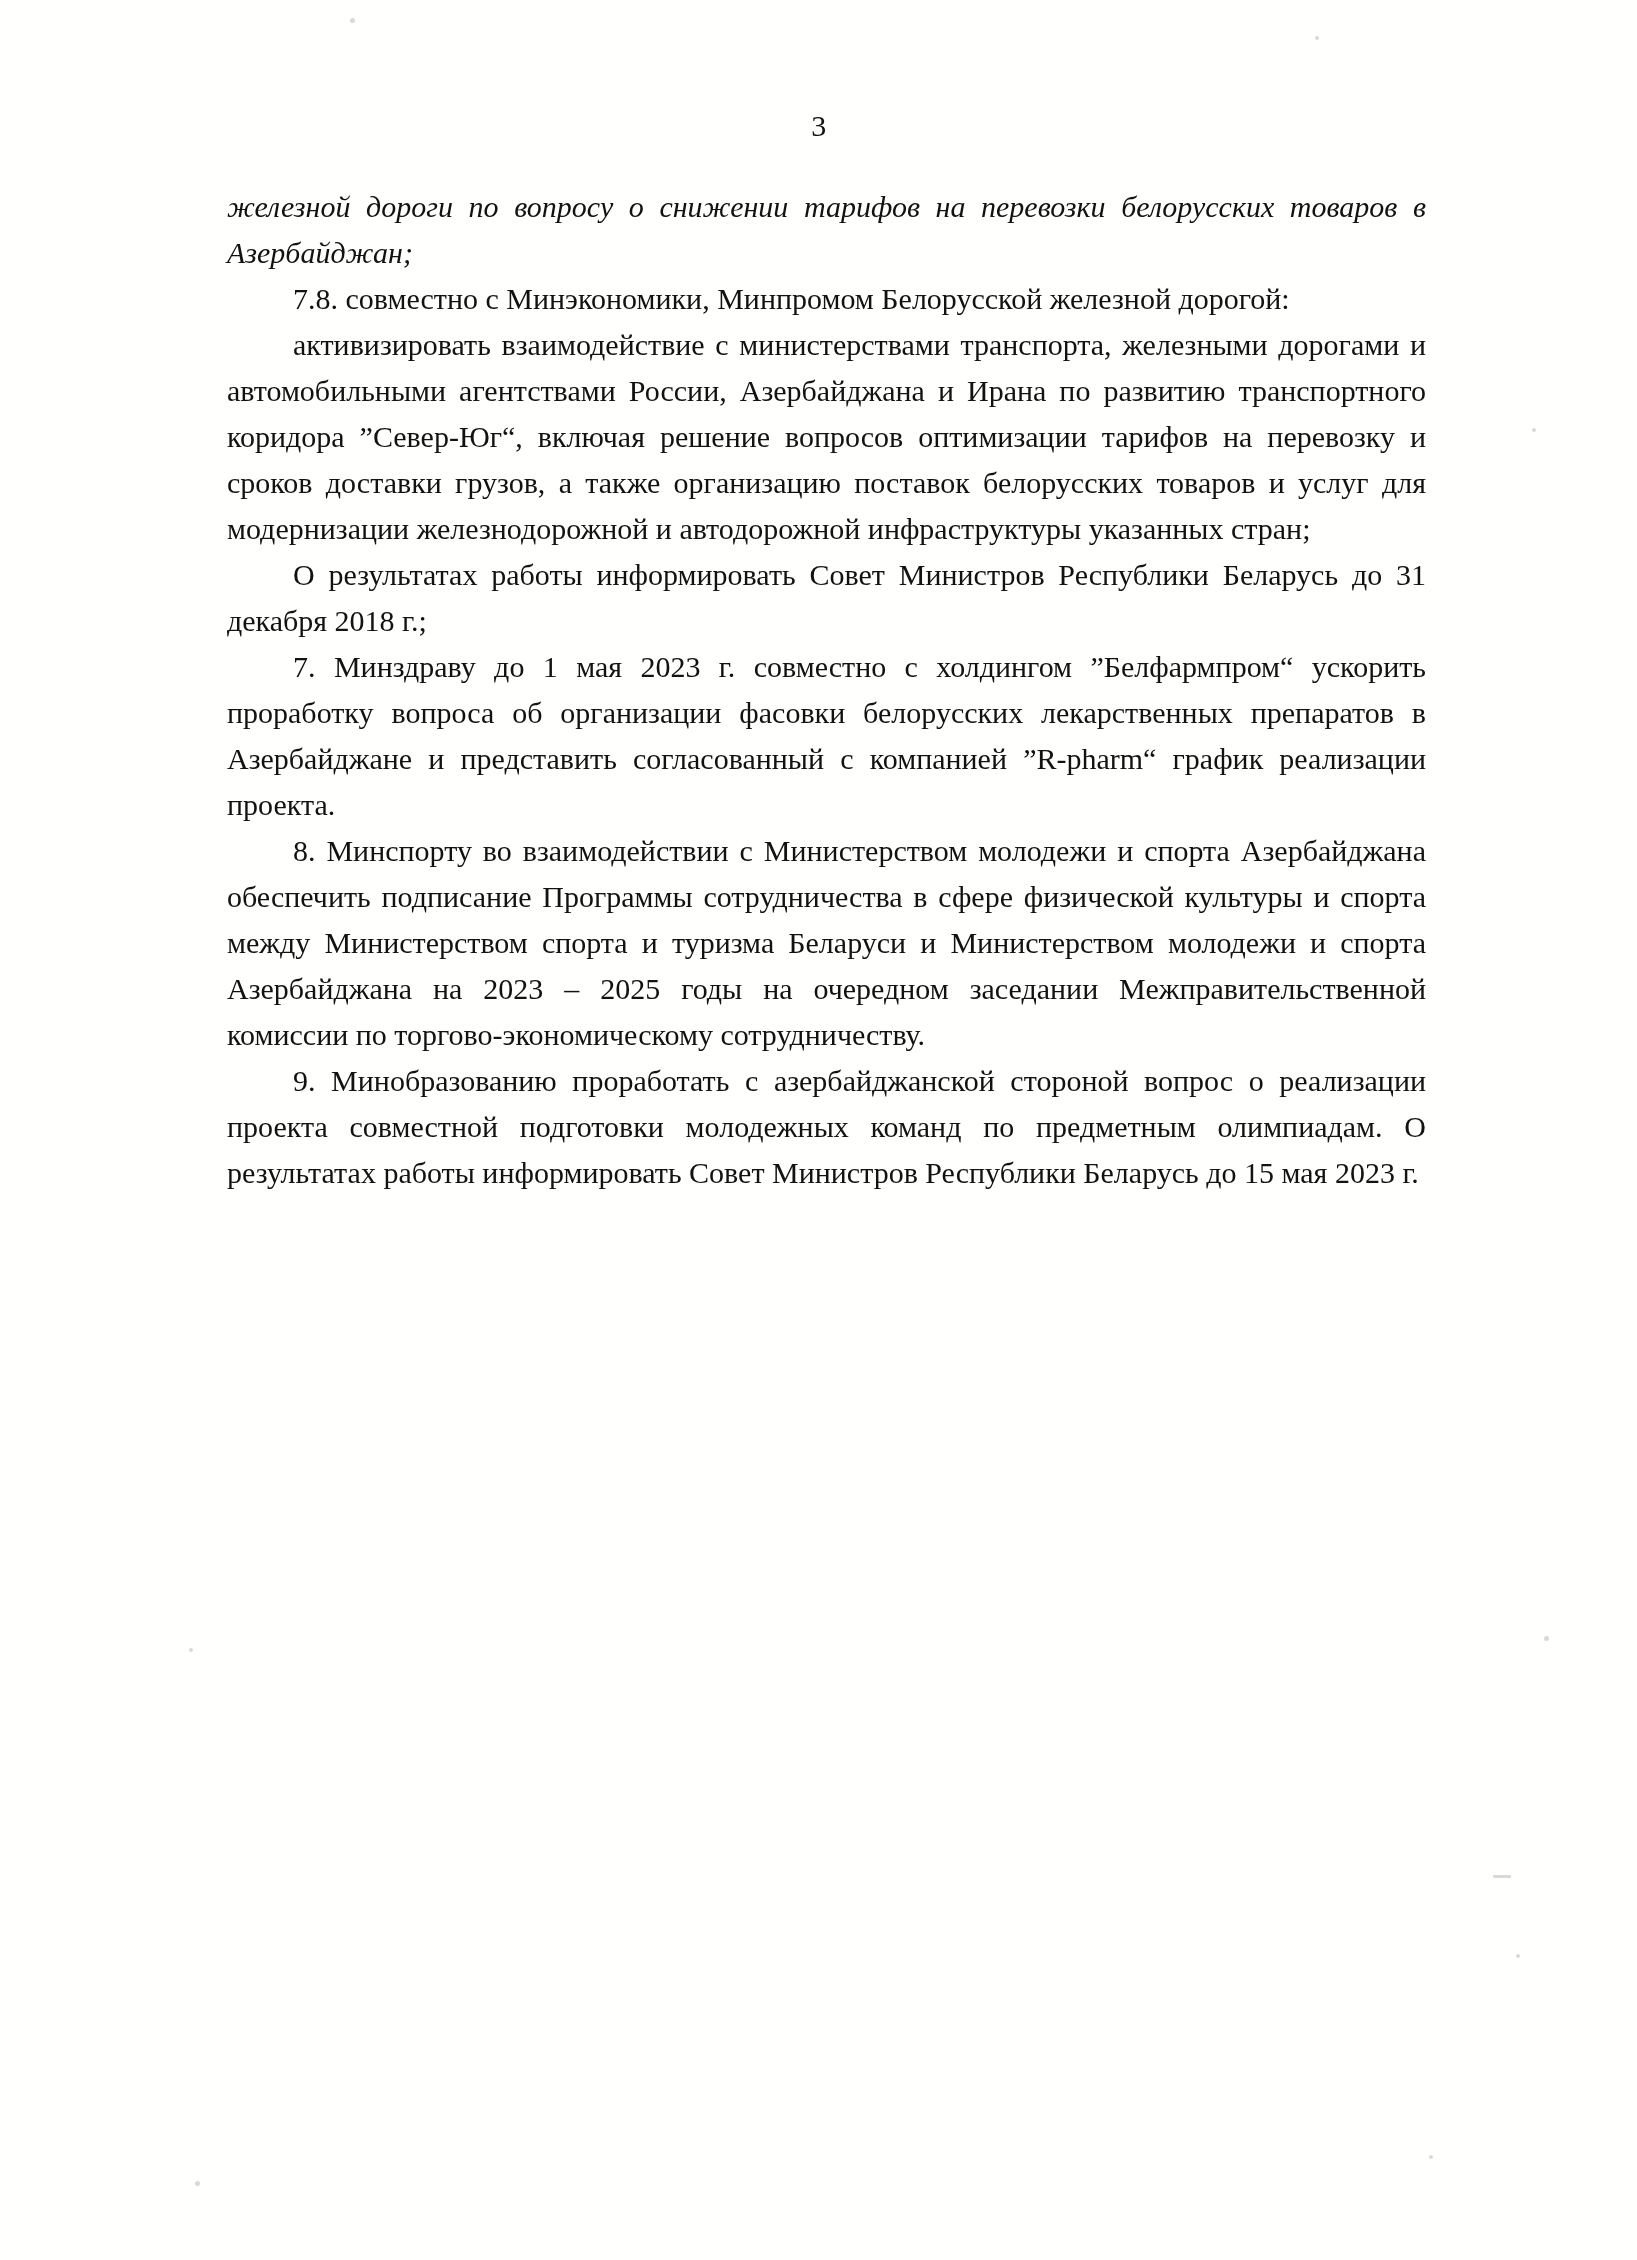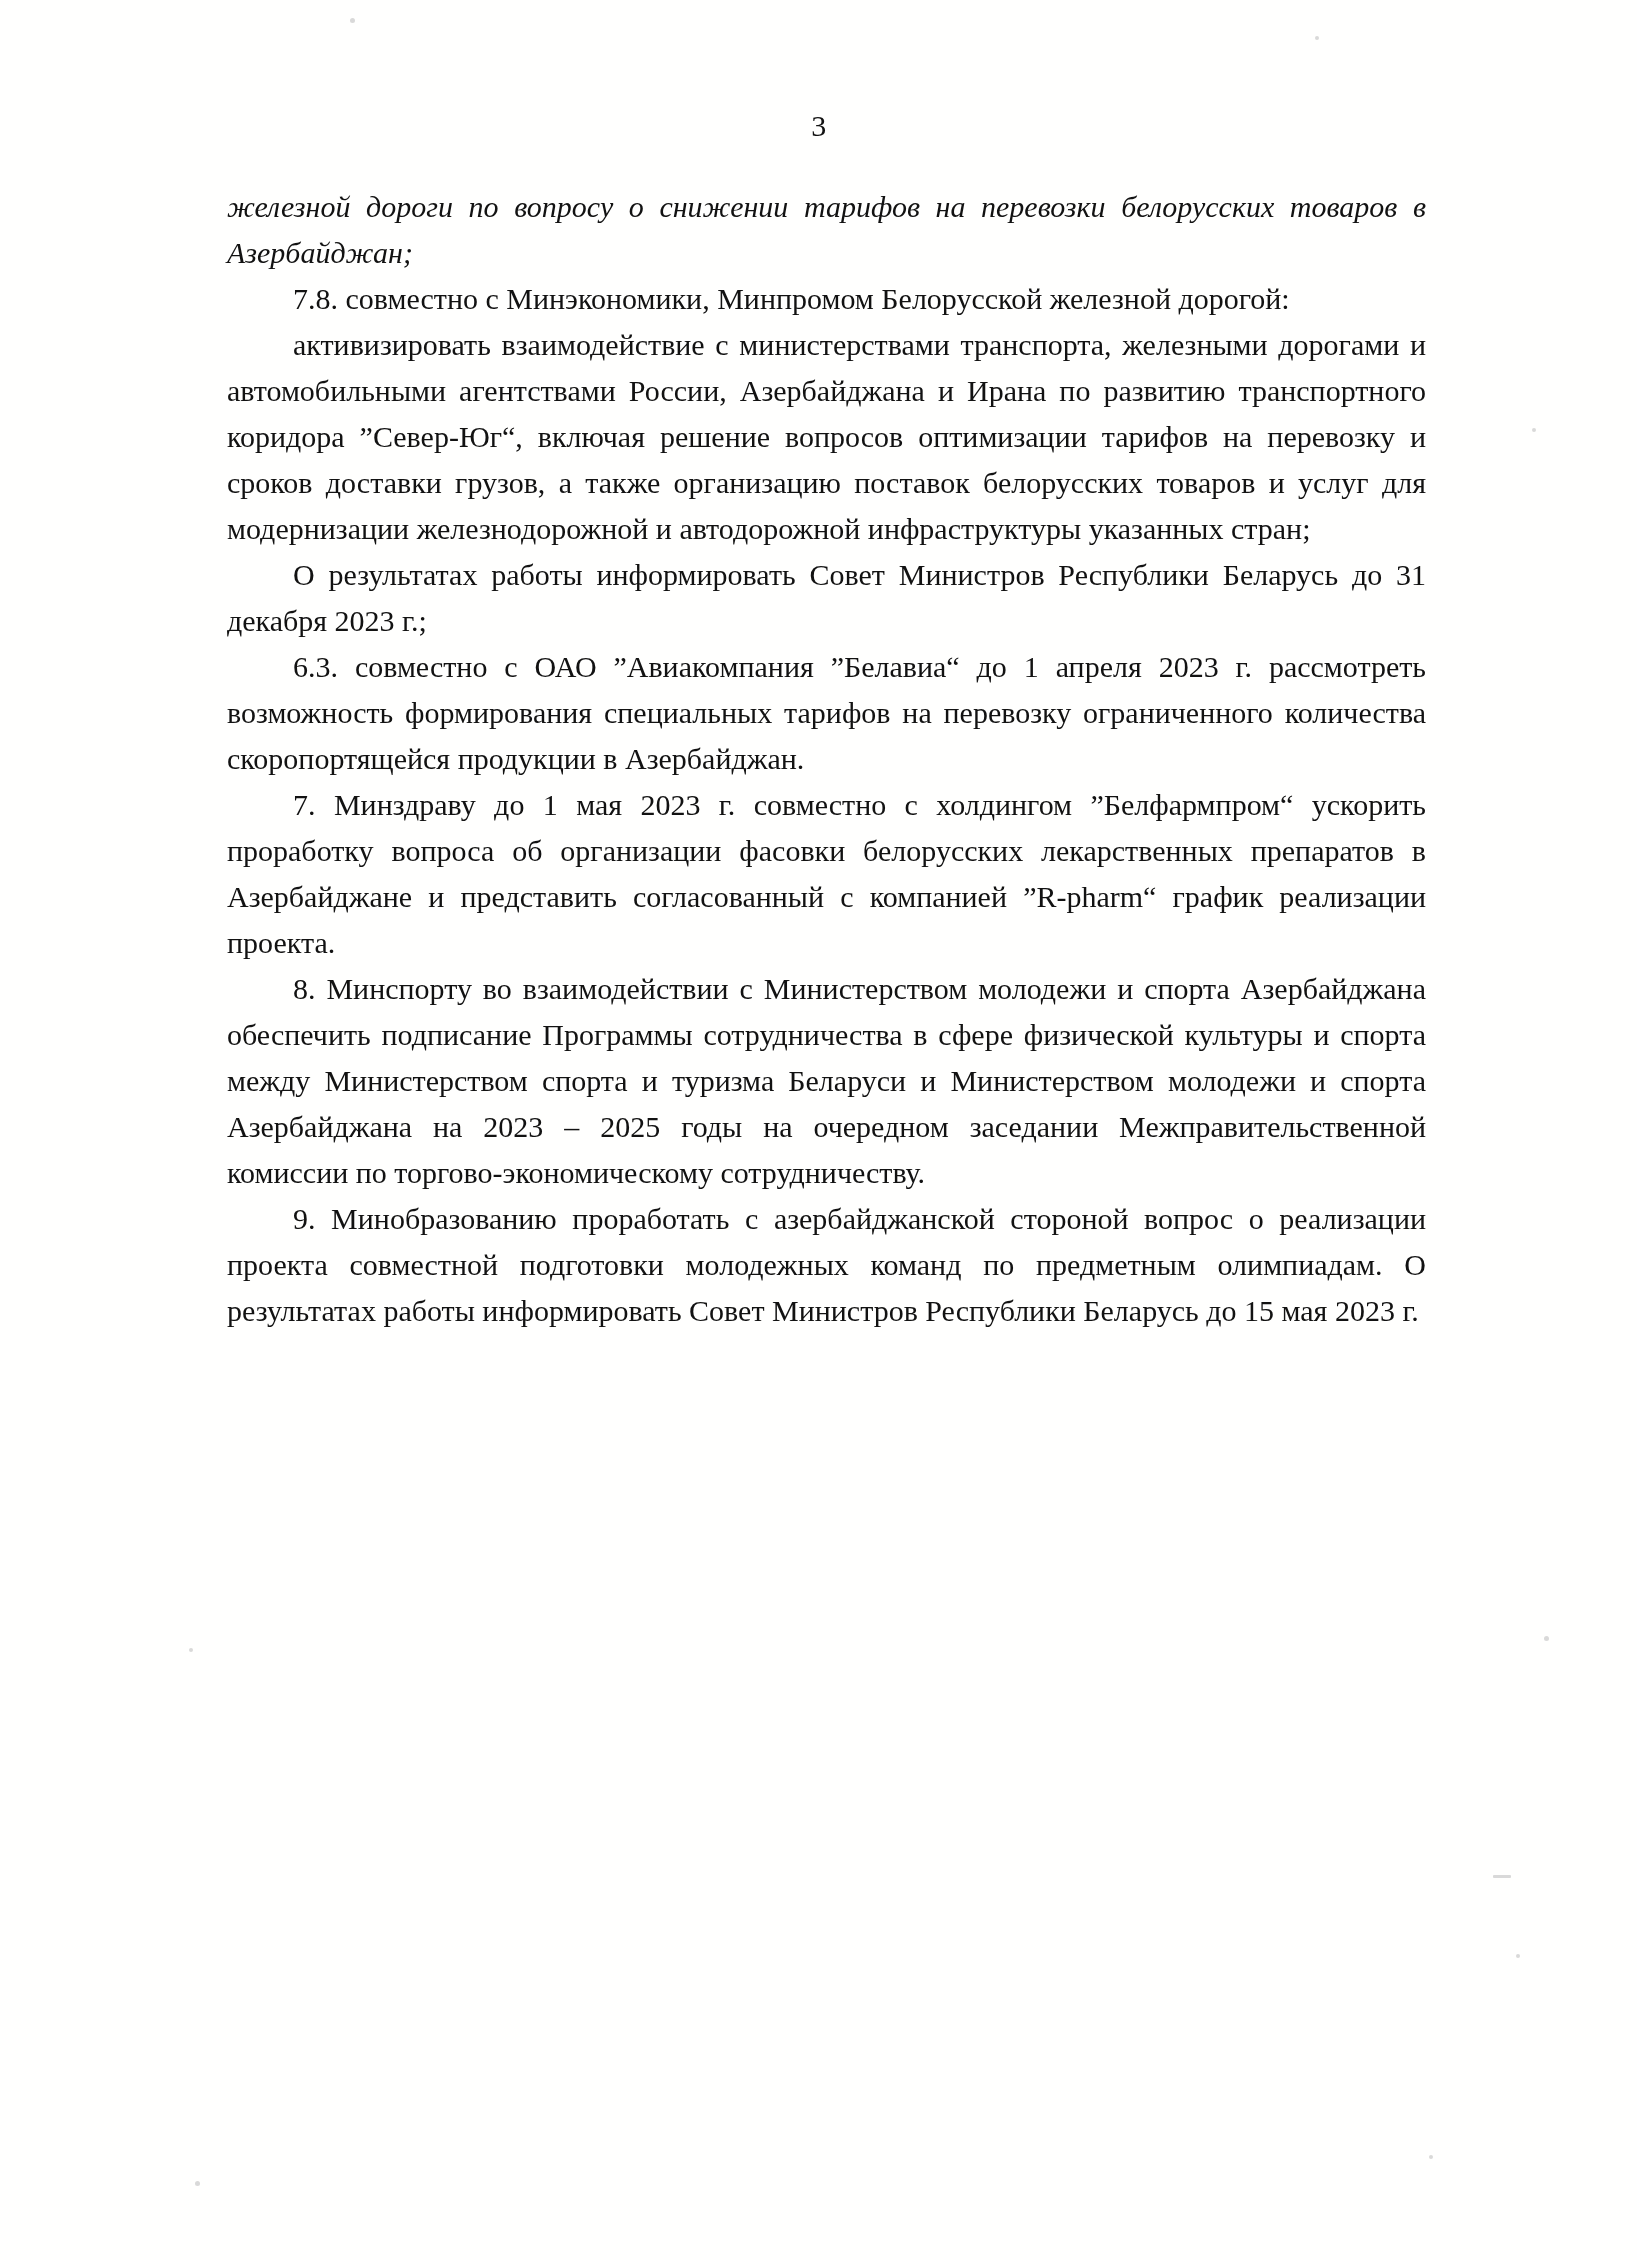--- a/index.html
+++ b/index.html
@@ -70,7 +70,7 @@
     <p class="noindent">железной дороги по вопросу о снижении тарифов на перевозки белорусских товаров в Азербайджан;</p>
     <p class="indent">7.8. совместно с Минэкономики, Минпромом Белорусской железной дорогой:</p>
     <p class="indent">активизировать взаимодействие с министерствами транспорта, железными дорогами и автомобильными агентствами России, Азербайджана и Ирана по развитию транспортного коридора ”Север-Юг“, включая решение вопросов оптимизации тарифов на перевозку и сроков доставки грузов, а также организацию поставок белорусских товаров и услуг для модернизации железнодорожной и автодорожной инфраструктуры указанных стран;</p>
-    <p class="indent">О результатах работы информировать Совет Министров Республики Беларусь до 31 декабря 2023 г.;</p>
+    <p class="indent">О результатах работы информировать Совет Министров Республики Беларусь до 31 декабря 2018 г.;</p>
     <p class="indent">6.3. совместно с ОАО ”Авиакомпания ”Белавиа“ до 1 апреля 2023 г. рассмотреть возможность формирования специальных тарифов на перевозку ограниченного количества скоропортящейся продукции в Азербайджан.</p>
     <p class="indent">7. Минздраву до 1 мая 2023 г. совместно с холдингом ”Белфармпром“ ускорить проработку вопроса об организации фасовки белорусских лекарственных препаратов в Азербайджане и представить согласованный с компанией ”R-pharm“ график реализации проекта.</p>
     <p class="indent">8. Минспорту во взаимодействии с Министерством молодежи и спорта Азербайджана обеспечить подписание Программы сотрудничества в сфере физической культуры и спорта между Министерством спорта и туризма Беларуси и Министерством молодежи и спорта Азербайджана на 2023 – 2025 годы на очередном заседании Межправительственной комиссии по торгово-экономическому сотрудничеству.</p>

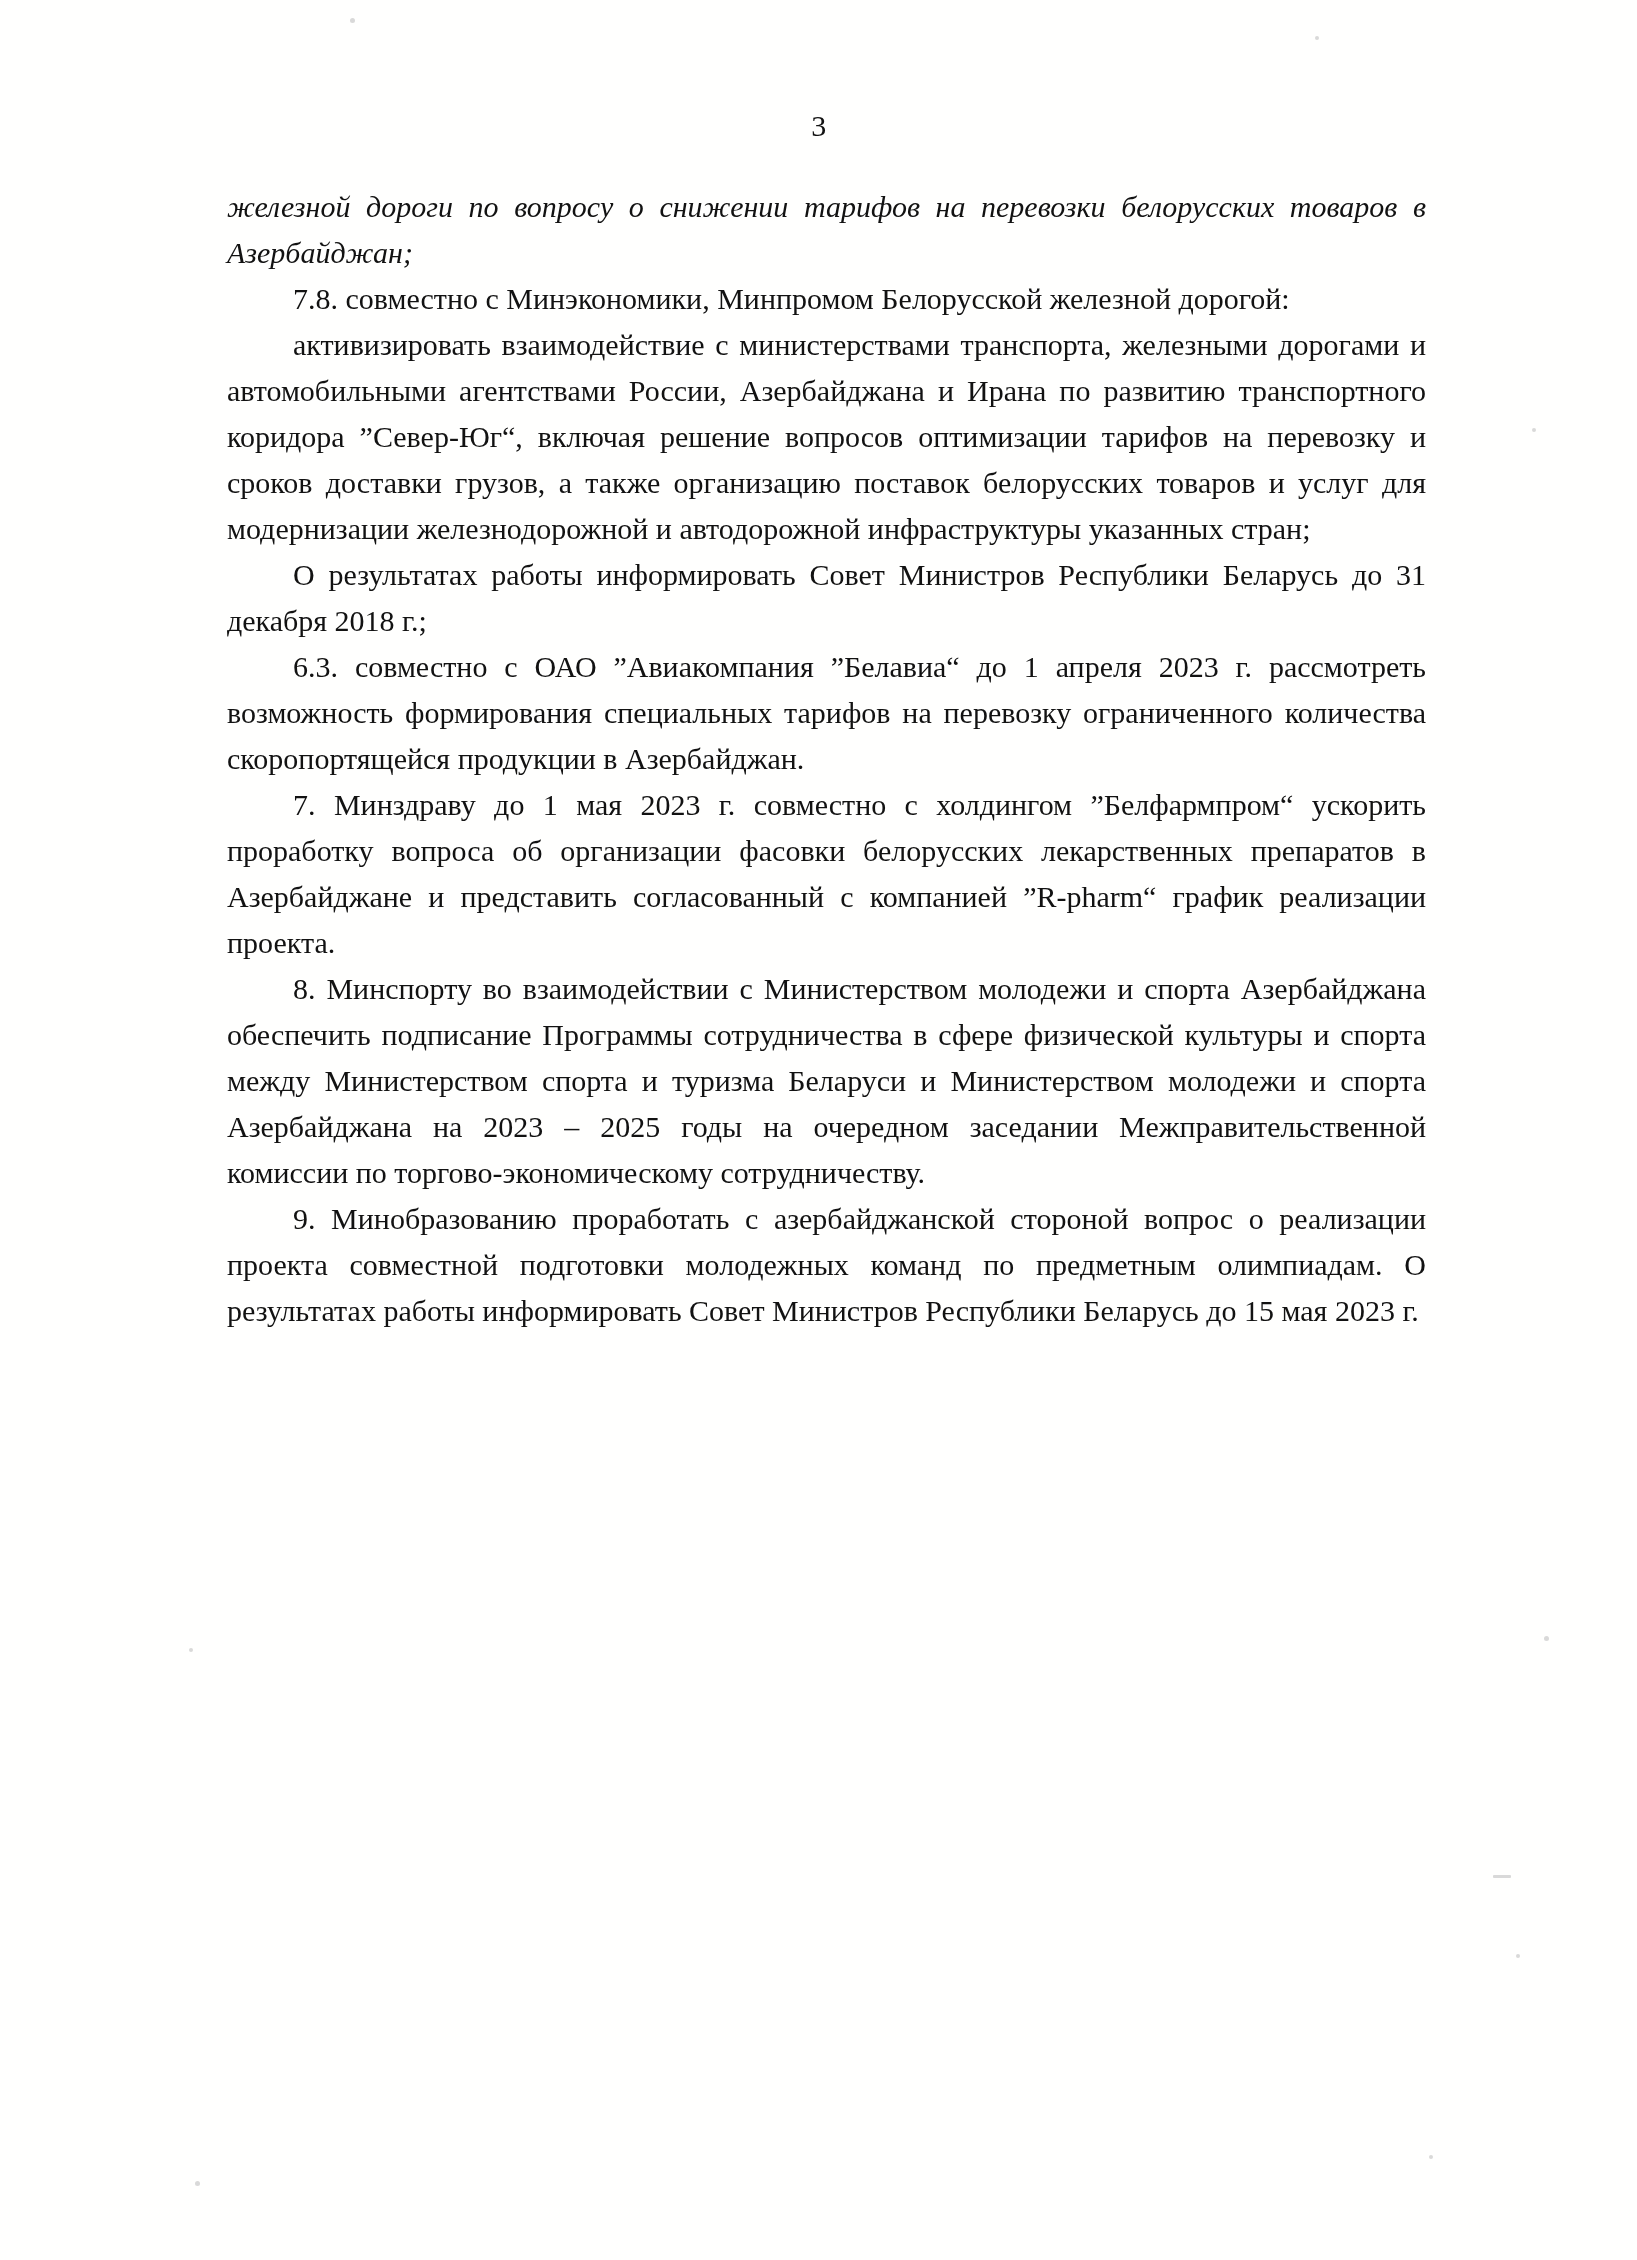--- a/index.html
+++ b/index.html
@@ -71,7 +71,6 @@
     <p class="indent">7.8. совместно с Минэкономики, Минпромом Белорусской железной дорогой:</p>
     <p class="indent">активизировать взаимодействие с министерствами транспорта, железными дорогами и автомобильными агентствами России, Азербайджана и Ирана по развитию транспортного коридора ”Север-Юг“, включая решение вопросов оптимизации тарифов на перевозку и сроков доставки грузов, а также организацию поставок белорусских товаров и услуг для модернизации железнодорожной и автодорожной инфраструктуры указанных стран;</p>
     <p class="indent">О результатах работы информировать Совет Министров Республики Беларусь до 31 декабря 2018 г.;</p>
-    <p class="indent">6.3. совместно с ОАО ”Авиакомпания ”Белавиа“ до 1 апреля 2023 г. рассмотреть возможность формирования специальных тарифов на перевозку ограниченного количества скоропортящейся продукции в Азербайджан.</p>
     <p class="indent">7. Минздраву до 1 мая 2023 г. совместно с холдингом ”Белфармпром“ ускорить проработку вопроса об организации фасовки белорусских лекарственных препаратов в Азербайджане и представить согласованный с компанией ”R-pharm“ график реализации проекта.</p>
     <p class="indent">8. Минспорту во взаимодействии с Министерством молодежи и спорта Азербайджана обеспечить подписание Программы сотрудничества в сфере физической культуры и спорта между Министерством спорта и туризма Беларуси и Министерством молодежи и спорта Азербайджана на 2023 – 2025 годы на очередном заседании Межправительственной комиссии по торгово-экономическому сотрудничеству.</p>
     <p class="indent">9. Минобразованию проработать с азербайджанской стороной вопрос о реализации проекта совместной подготовки молодежных команд по предметным олимпиадам. О результатах работы информировать Совет Министров Республики Беларусь до 15 мая 2023 г.</p>

